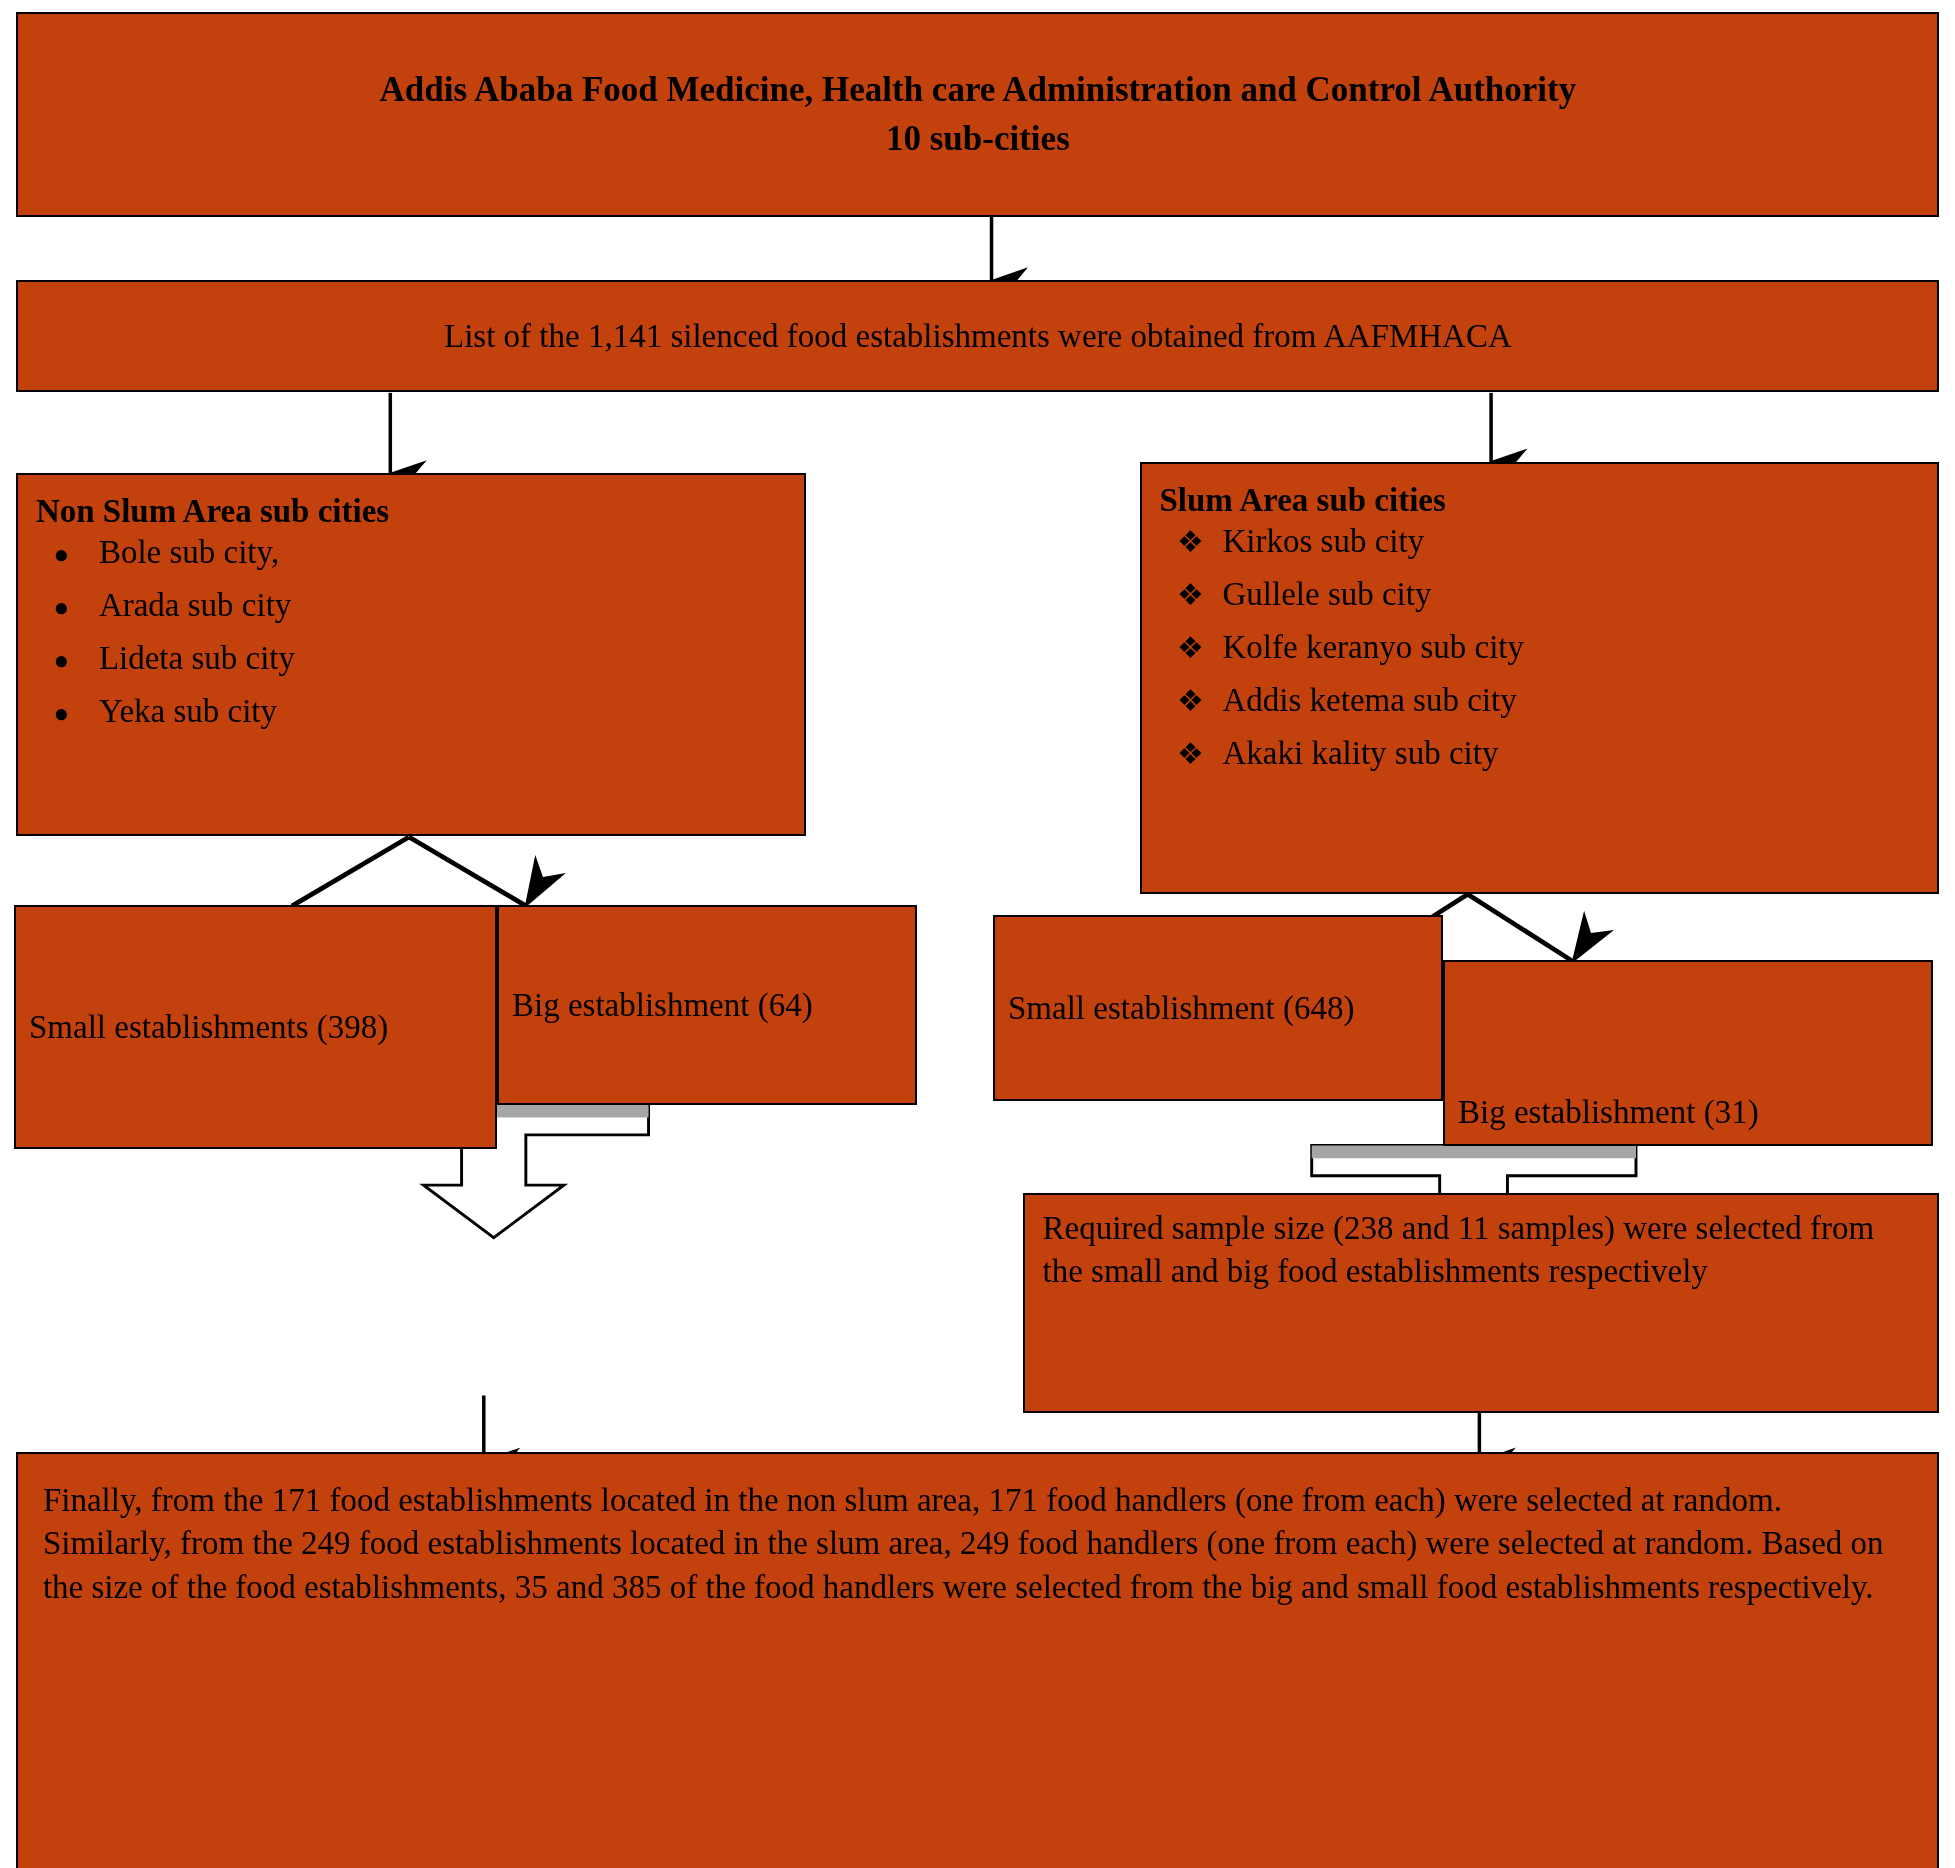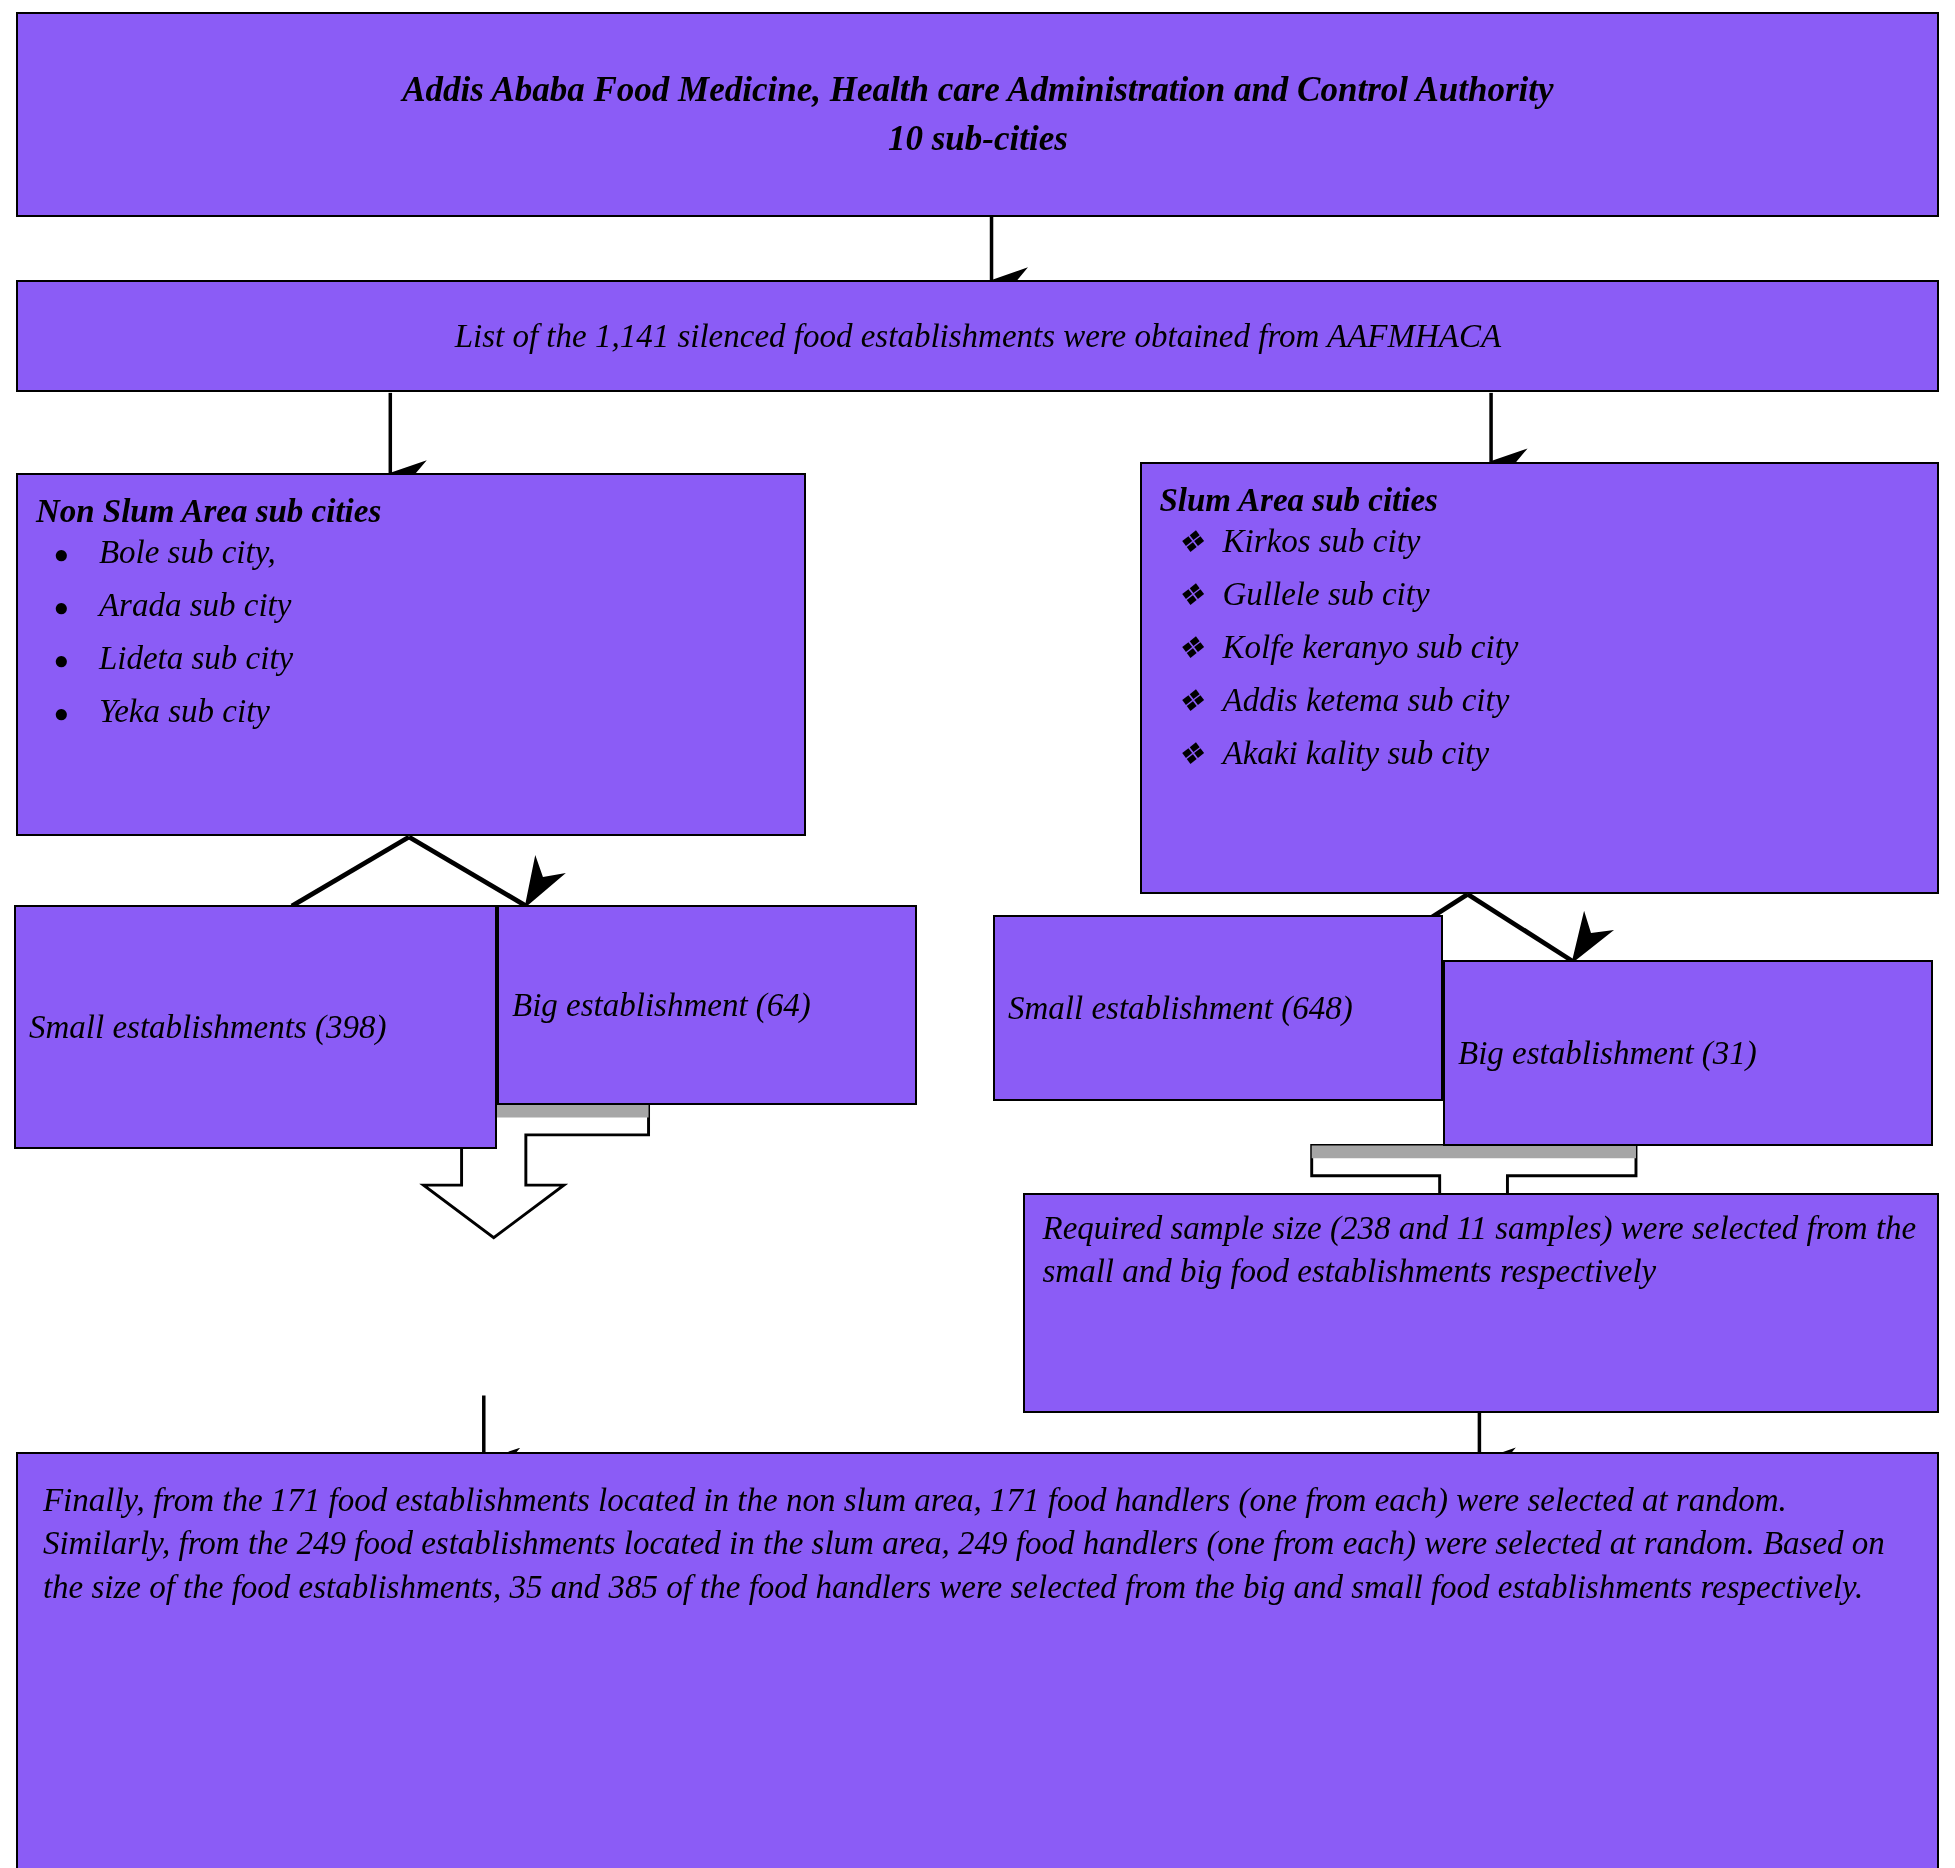--- a/index.html
+++ b/index.html
@@ -20,8 +20,7 @@
     position: absolute;
     box-sizing: border-box;
     border: 2.9px solid #000000;
-    background: #8b5cf6;
-    font-style: italic;
+    background: #c2410c;
   }
   .box-inner {
     position: absolute;

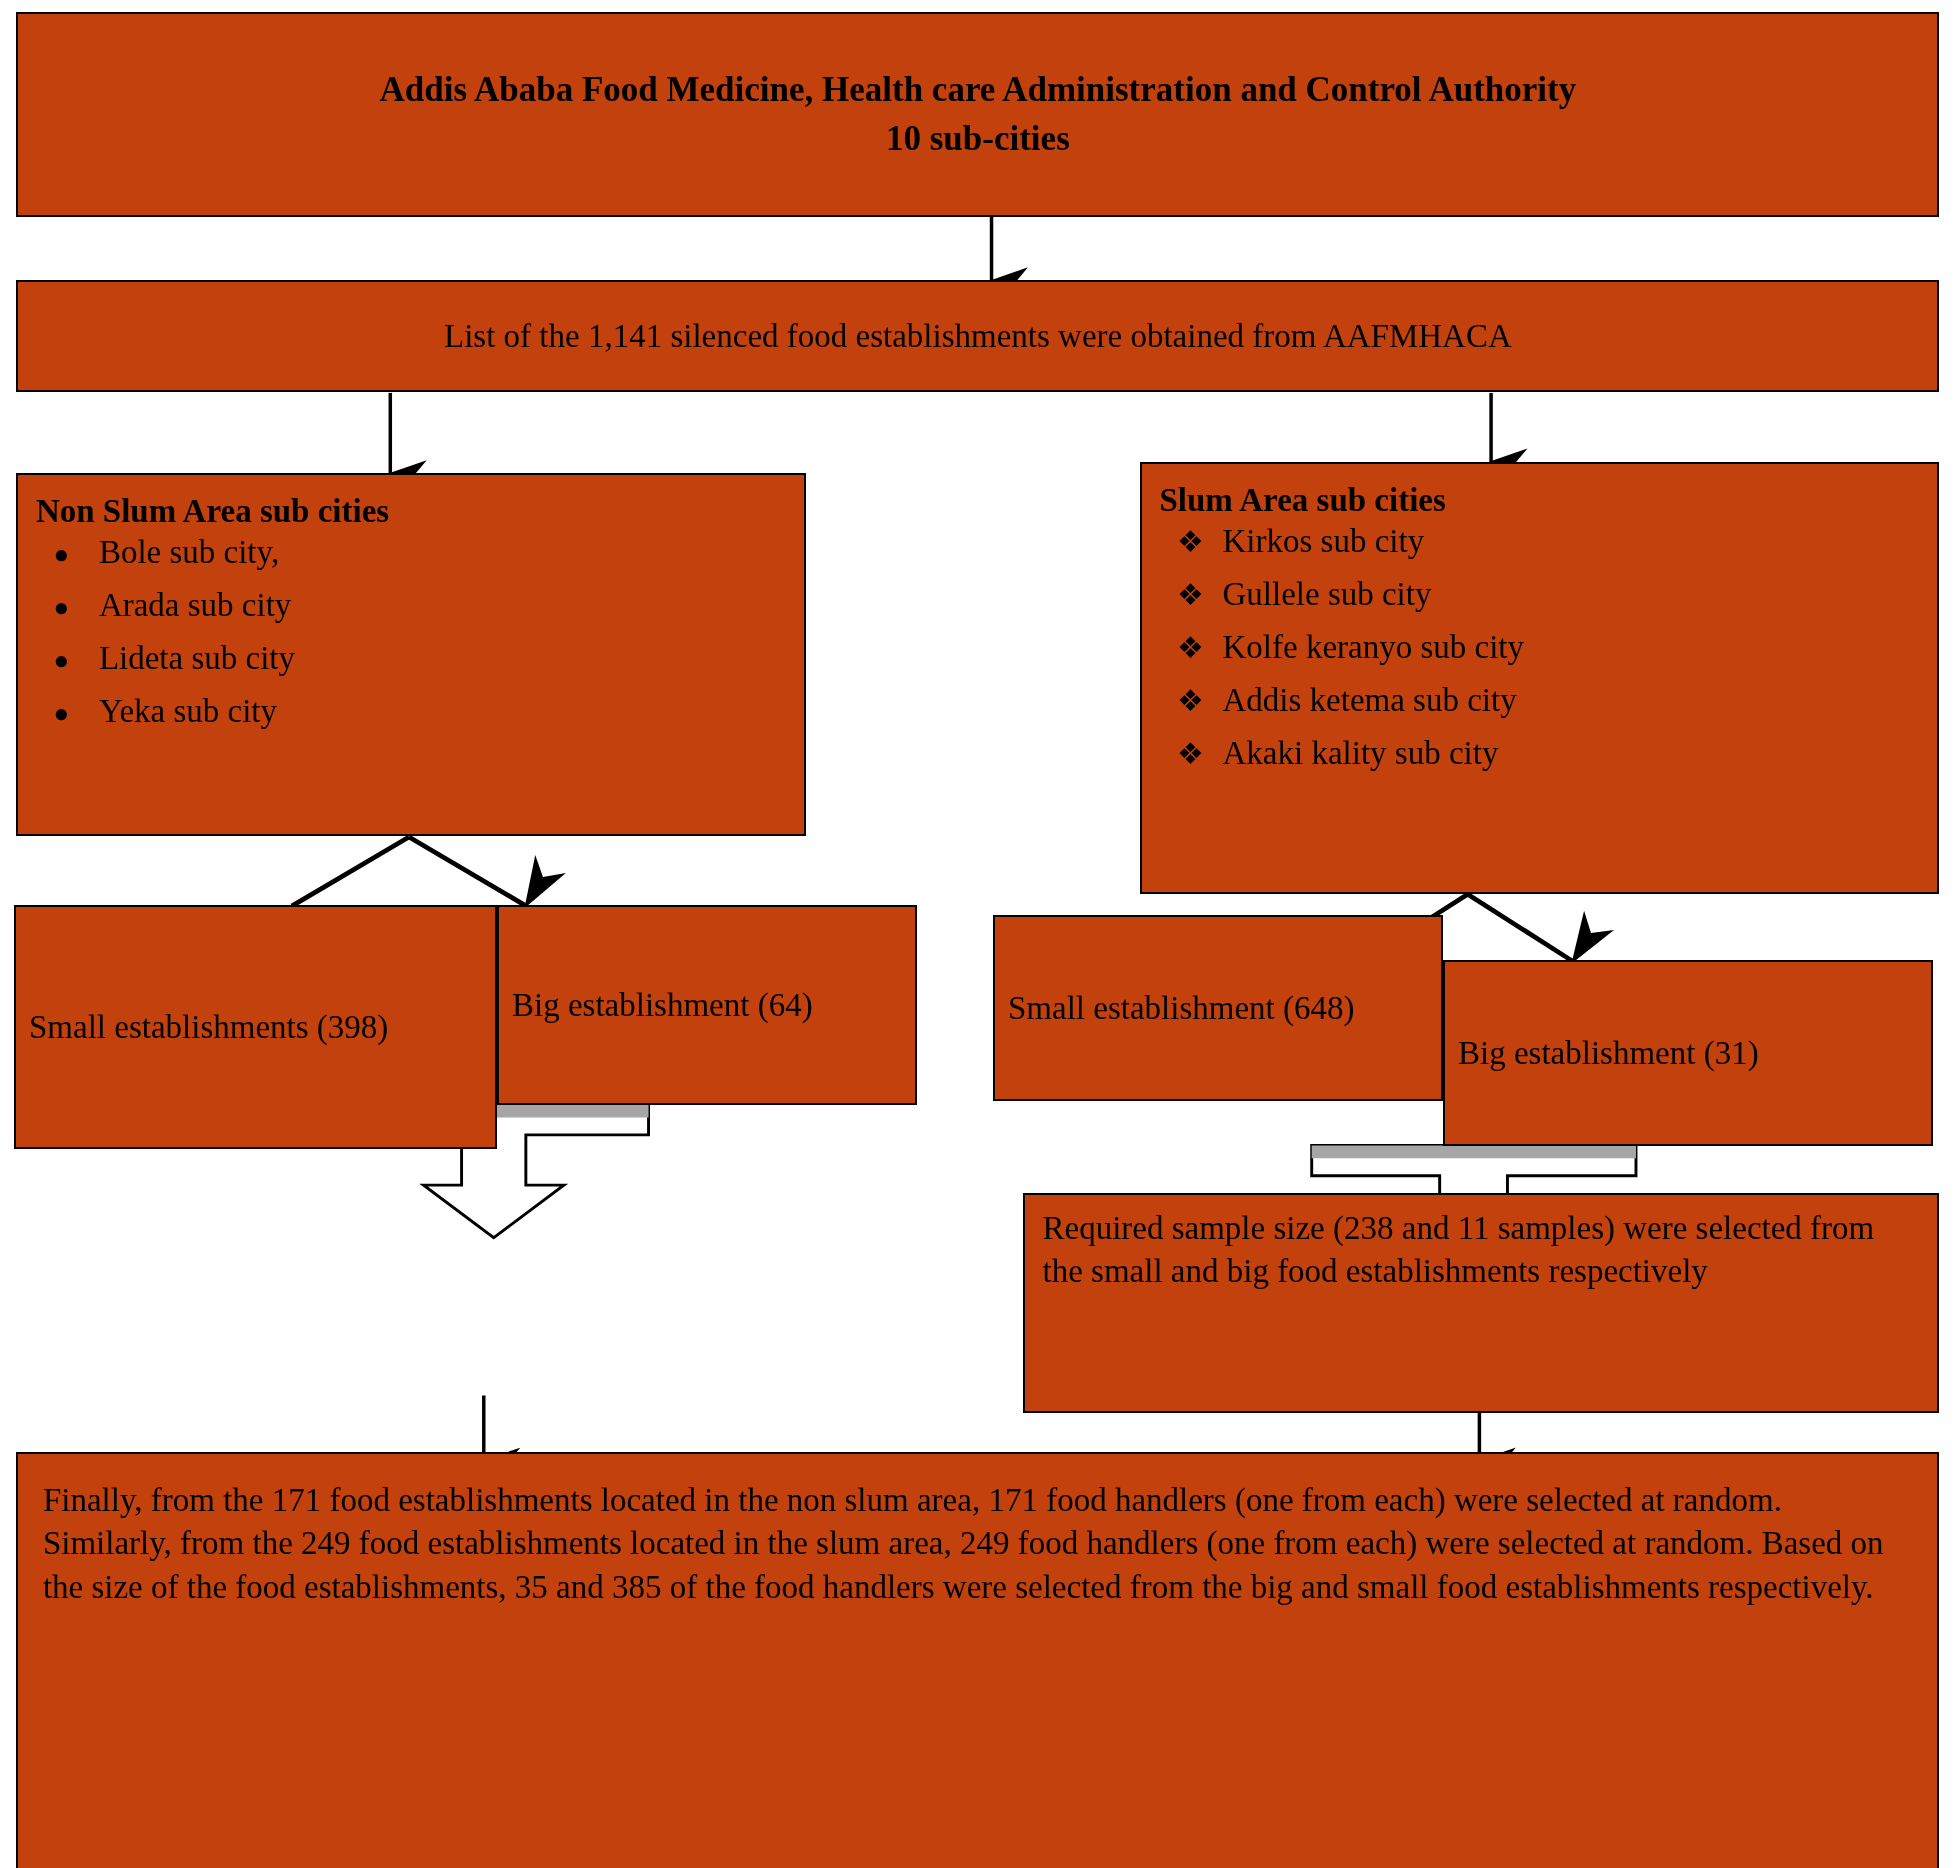--- a/index.html
+++ b/index.html
@@ -220,7 +220,7 @@
   </div>
 
   <div class="box" style="left:1443px; top:960px; width:490px; height:186px;">
-    <div class="box-inner" style="display:flex; align-items:center; padding:10.5px 13px;">
+    <div class="box-inner" style="display:flex; align-items:flex-end; padding:10.5px 13px;">
       <div class="txt">Big establishment (31)</div>
     </div>
   </div>

